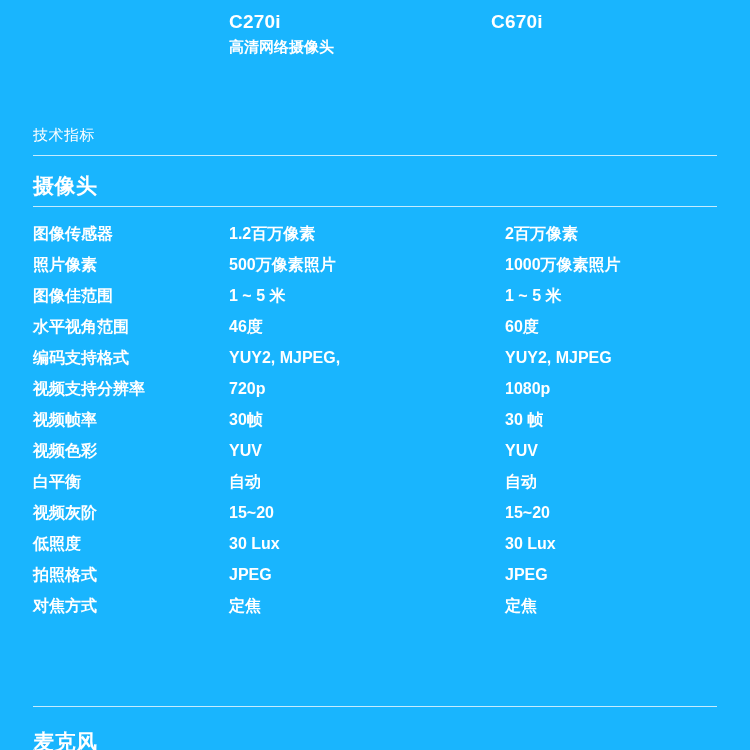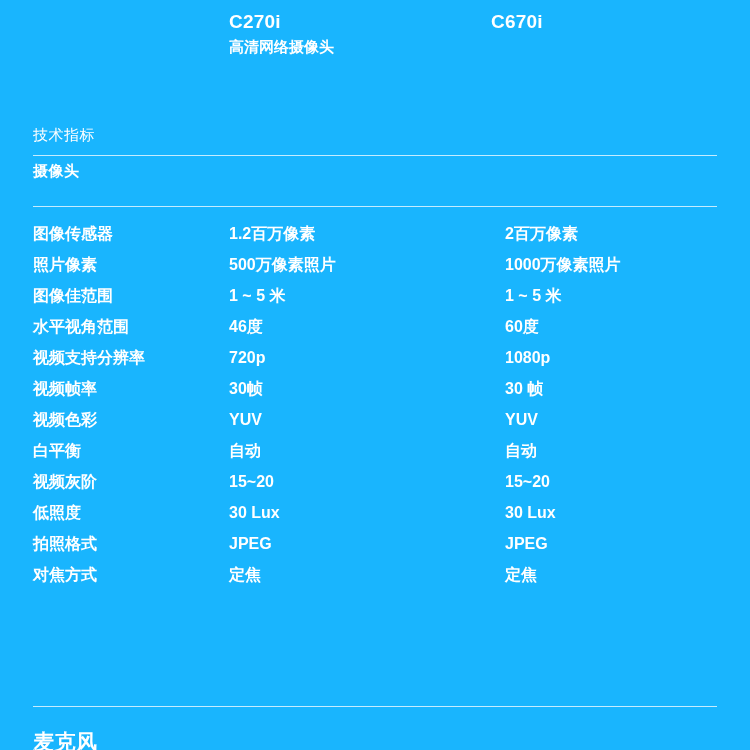--- a/index.html
+++ b/index.html
@@ -74,9 +74,9 @@
 
   .section-head {
     position: absolute;
-    top: 162px;
-    left: 33px;
-    font-size: 15px;
+    top: 172px;
+    left: 33px;
+    font-size: 21px;
     font-weight: bold;
     letter-spacing: 0.5px;
   }

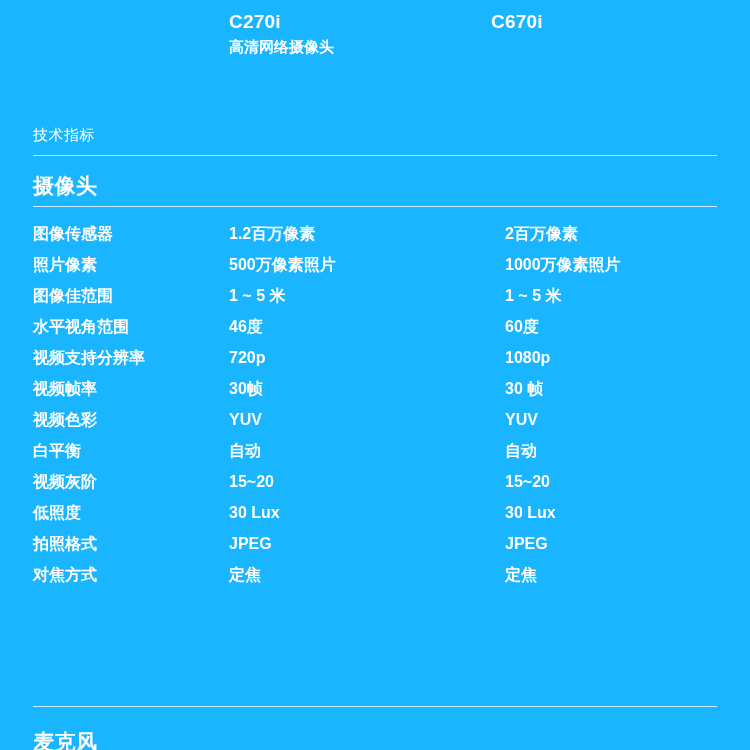--- a/index.html
+++ b/index.html
@@ -156,6 +156,11 @@
         <div class="cell c-v2">60度</div>
       </div>
       <div class="spec-row">
+        <div class="cell c-label">编码支持格式</div>
+        <div class="cell c-v1">YUY2, MJPEG,</div>
+        <div class="cell c-v2">YUY2, MJPEG</div>
+      </div>
+      <div class="spec-row">
         <div class="cell c-label">视频支持分辨率</div>
         <div class="cell c-v1">720p</div>
         <div class="cell c-v2">1080p</div>

